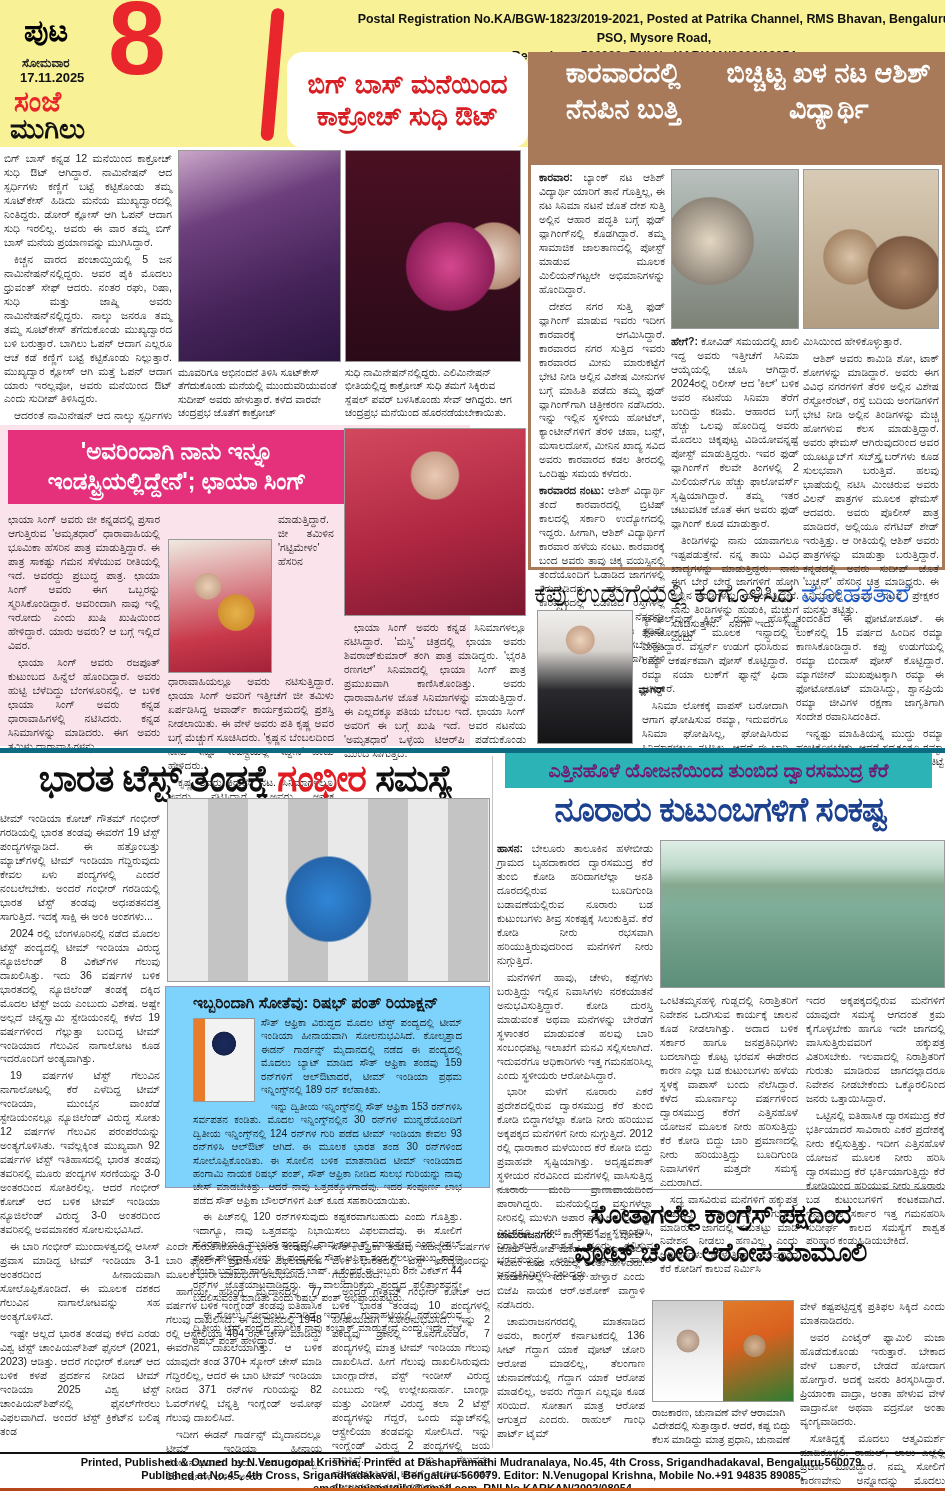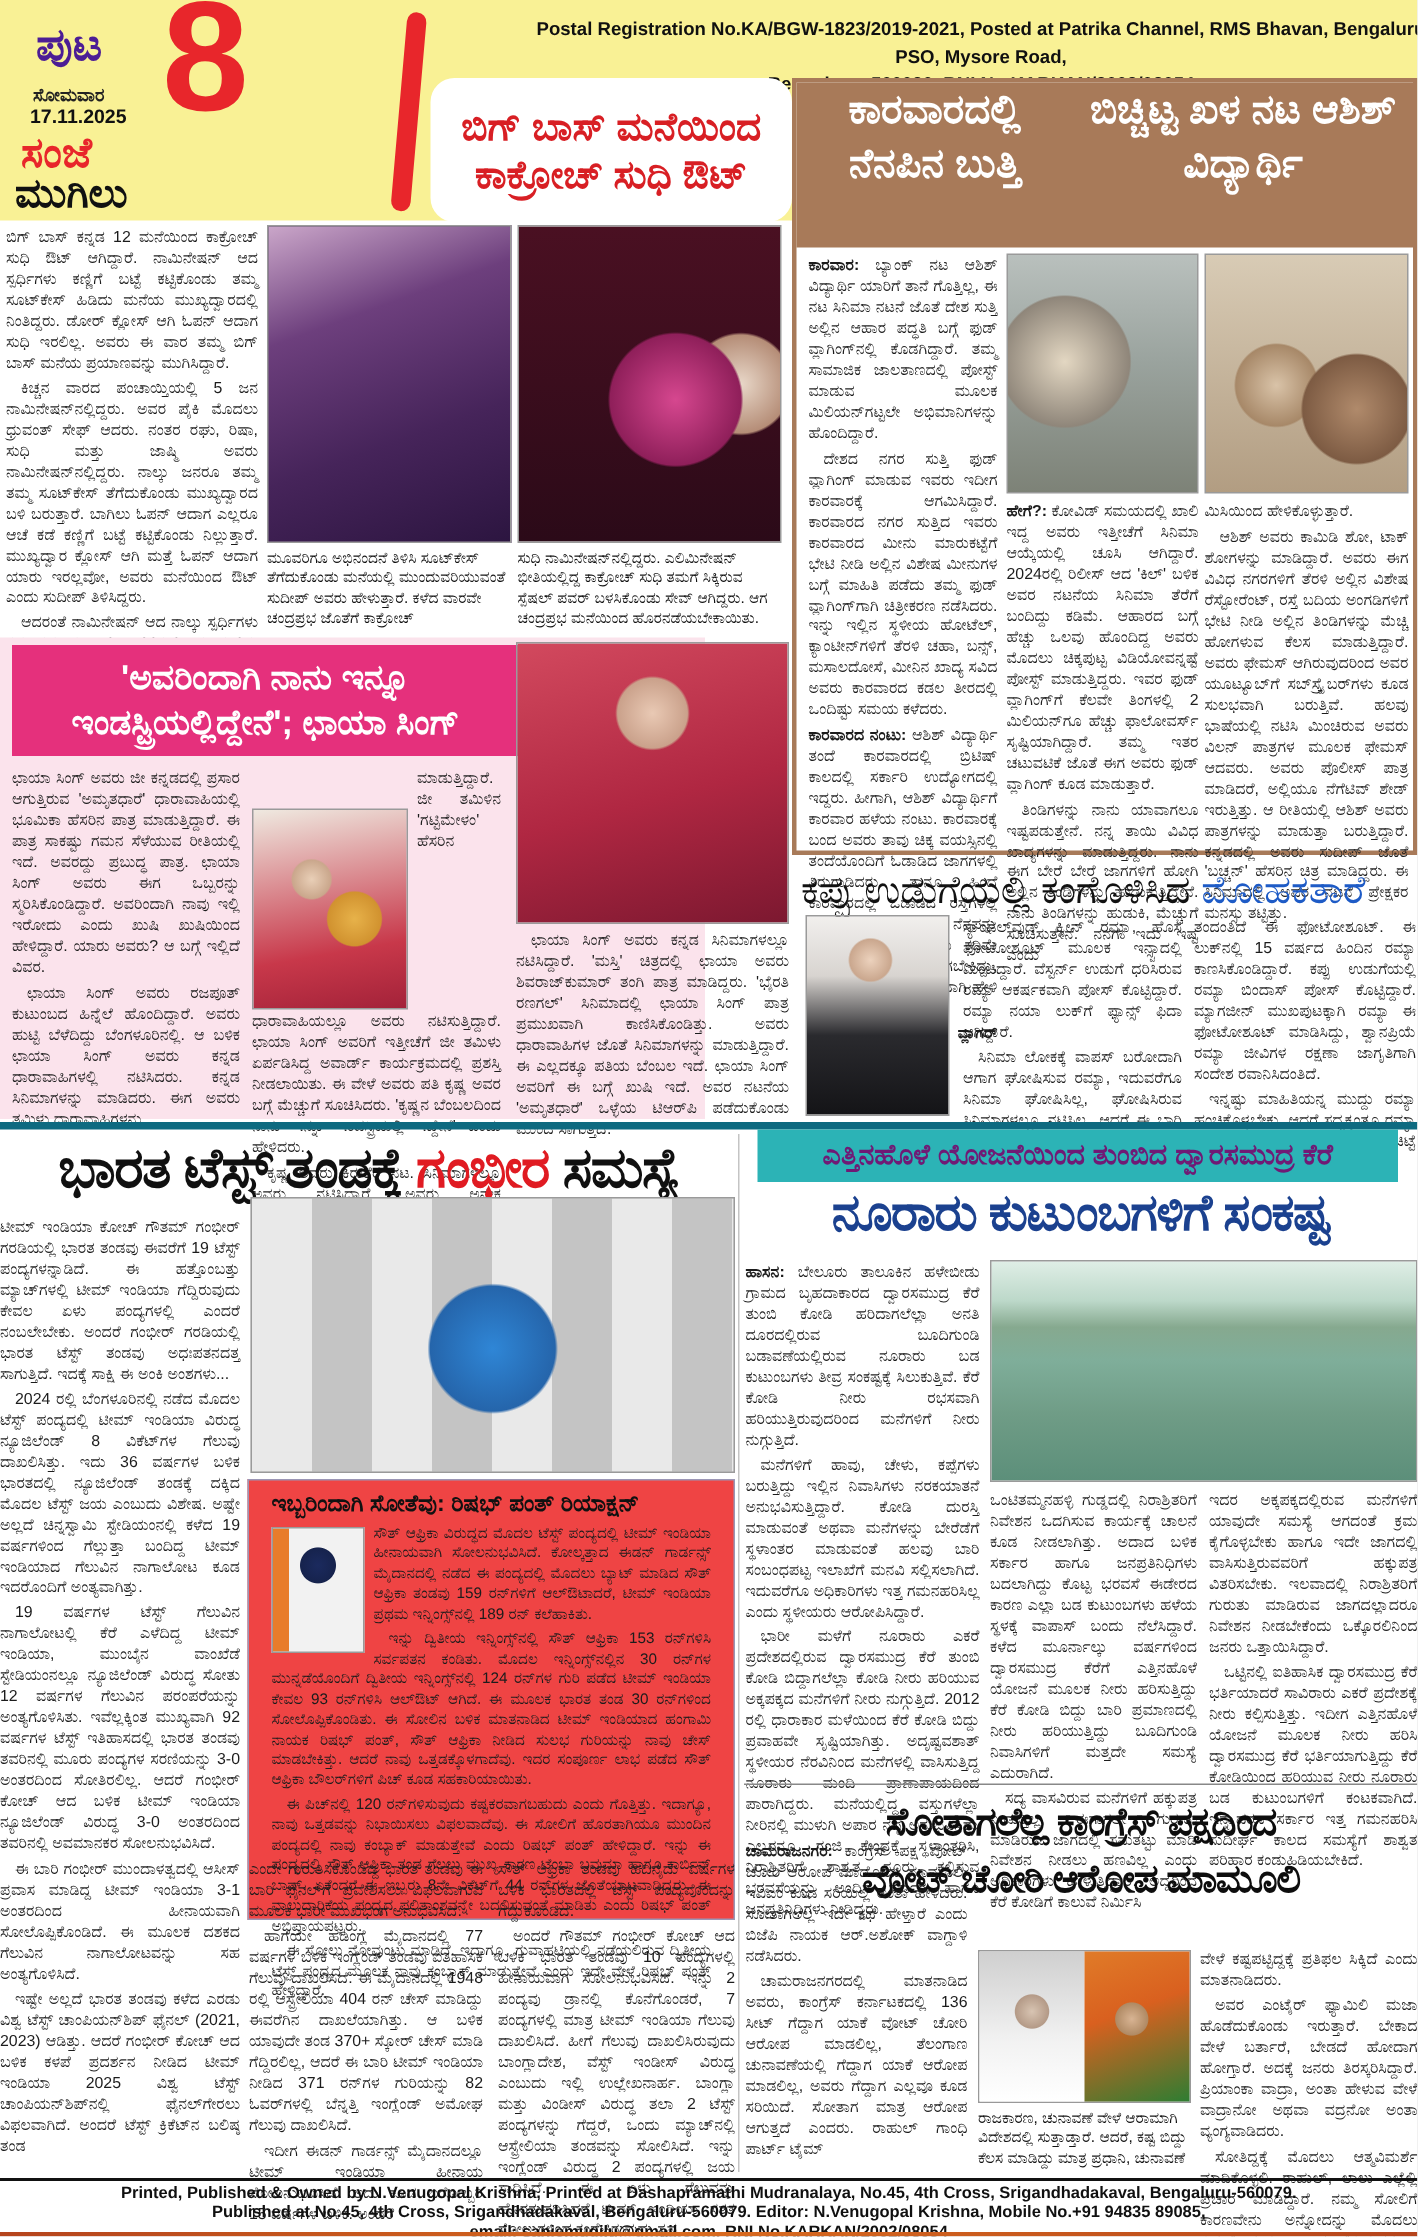--- a/index.html
+++ b/index.html
@@ -15,7 +15,7 @@
   b.lead{font-weight:bold;}
   
   #yellowband{left:0;top:0;width:945px;height:147px;background:#f9f195;border-bottom-right-radius:26px;}
-  #pagelabel{left:24px;top:14px;font-size:30px;font-weight:bold;color:#4c1d95;}
+  #pagelabel{left:24px;top:14px;font-size:30px;font-weight:bold;color:#000000;}
   #bignum{left:108px;top:-14px;font-size:104px;font-weight:bold;color:#e8262b;line-height:1;}
   #dayline{left:22px;top:56px;font-size:12px;color:#222;font-weight:bold;}
   #dateline{left:20px;top:70px;font-size:13px;color:#111;font-weight:bold;}

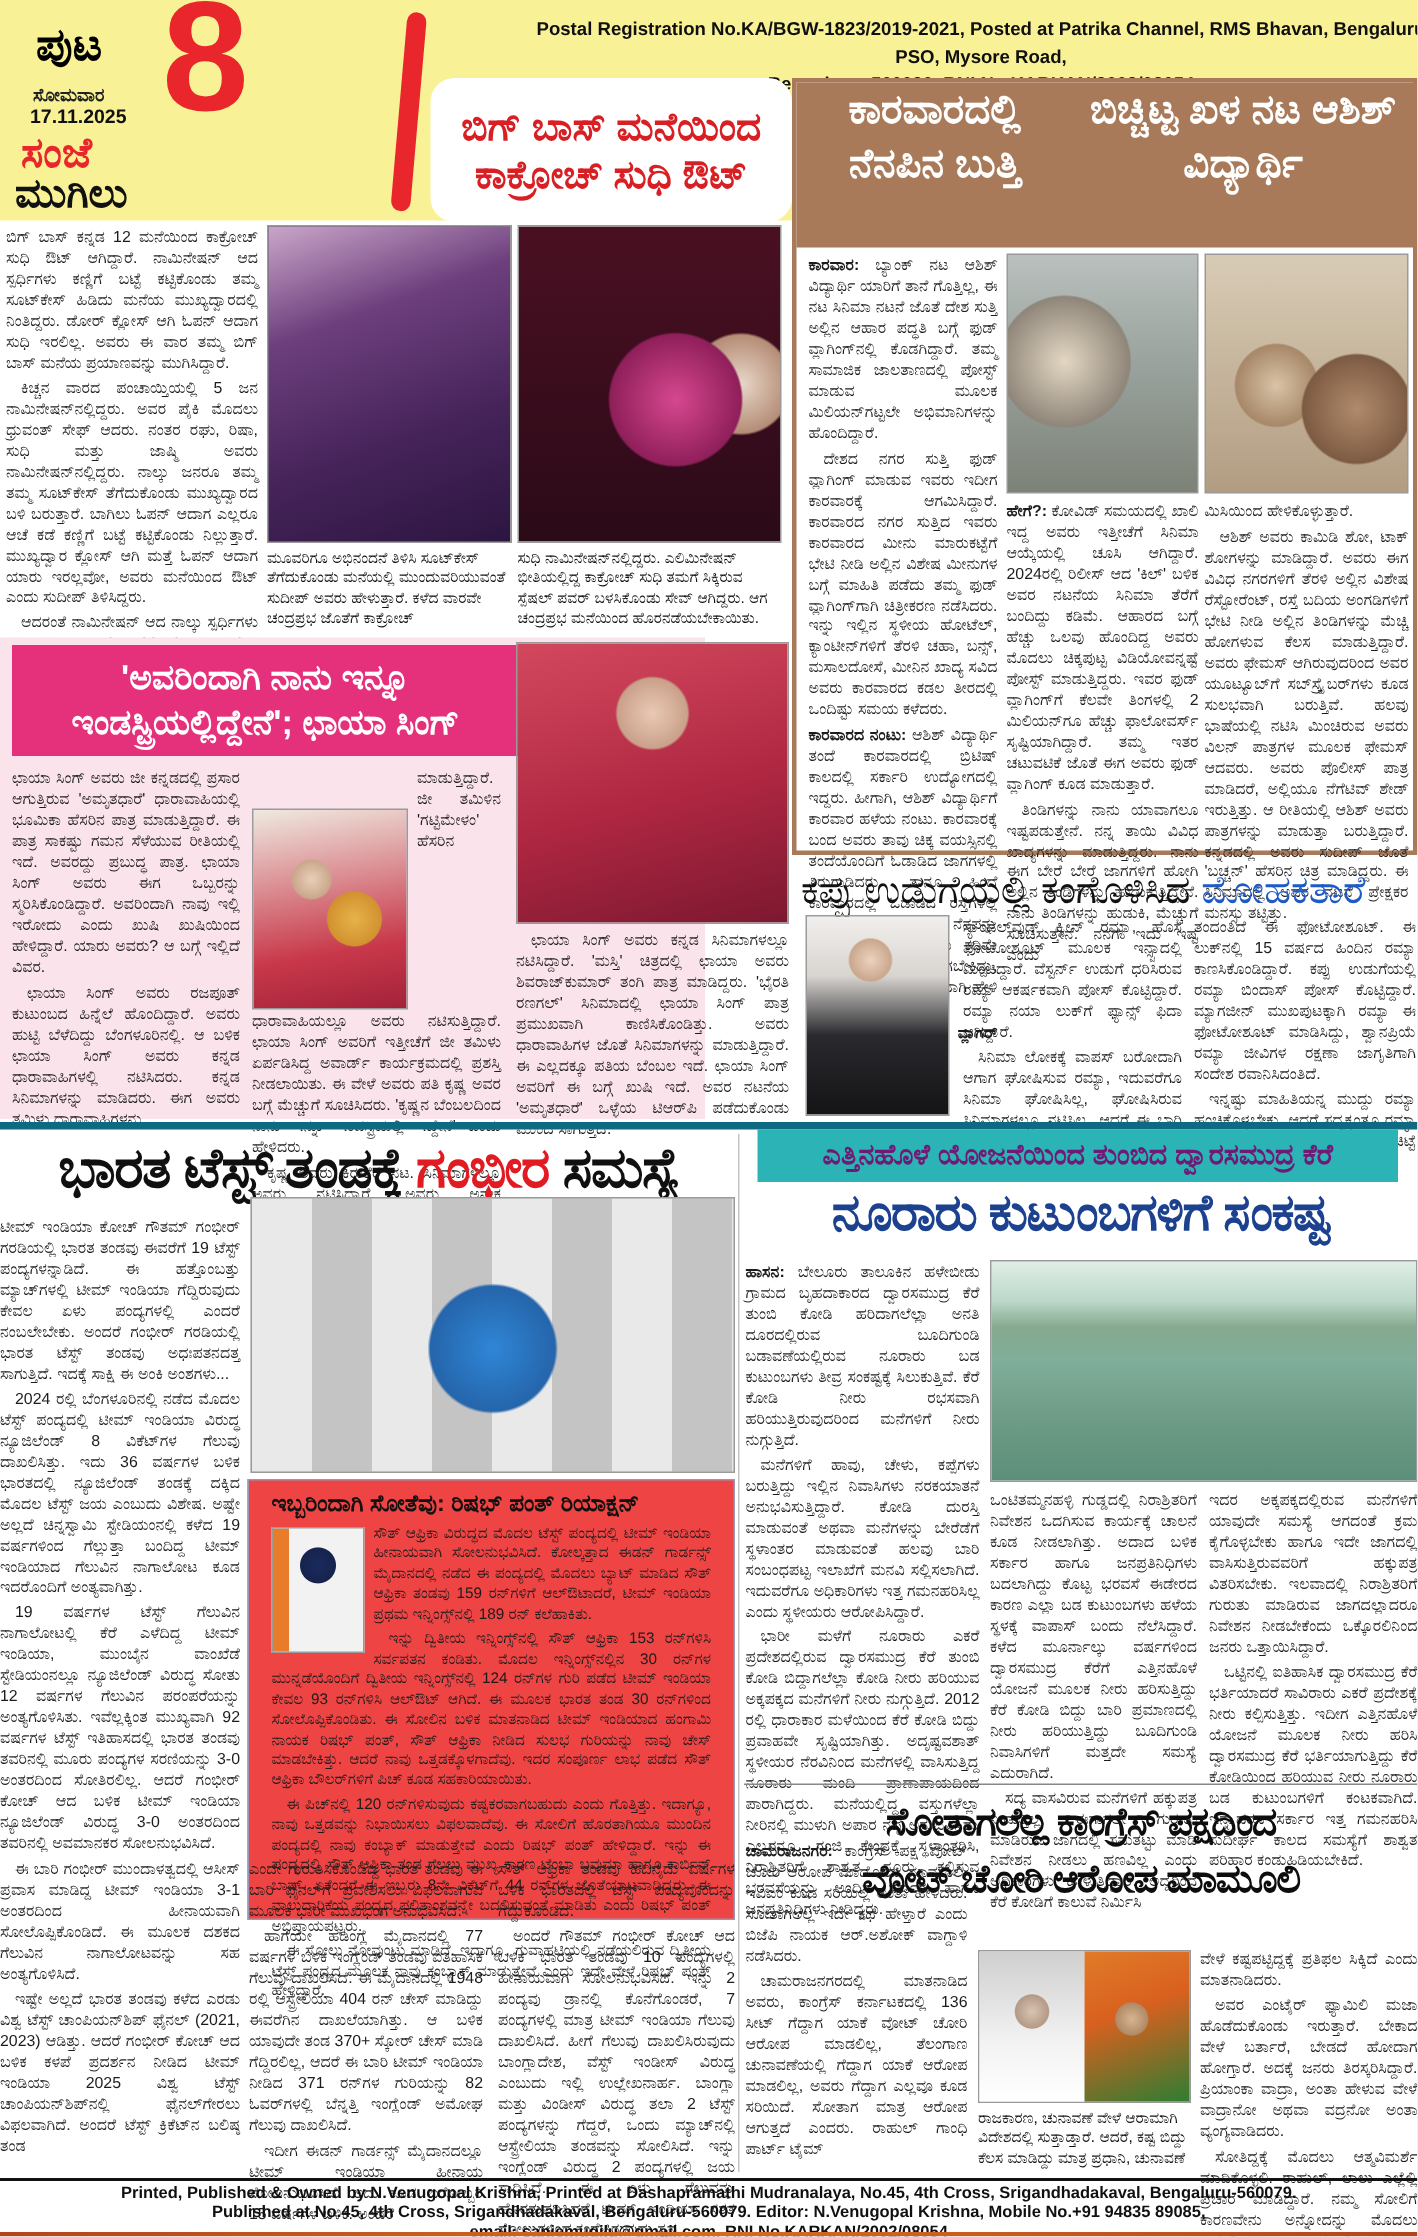--- a/index.html
+++ b/index.html
@@ -40,7 +40,7 @@
   #tealdiv{left:0;top:748px;width:945px;height:5px;background:#0e6a80;}
   
   #cr-head{left:0px;top:758px;width:492px;font-size:37px;font-weight:bold;color:#101010;text-align:center;letter-spacing:-1px;}
-  #pantbox{left:165px;top:986px;width:325px;height:294px;background:#ef4444;border:1px solid #9b96b5;box-sizing:border-box;padding:7px 15px;}
+  #pantbox{left:165px;top:986px;width:325px;height:202px;background:#7dd3fc;border:1px solid #9b96b5;box-sizing:border-box;padding:7px 27px;}
   #pantbox h3{margin:0 0 4px 0;font-size:15.5px;color:#111;}
   
   #lake-kicker{left:505px;top:753px;width:427px;height:35px;background:#2cb3b6;display:flex;align-items:center;justify-content:center;}

